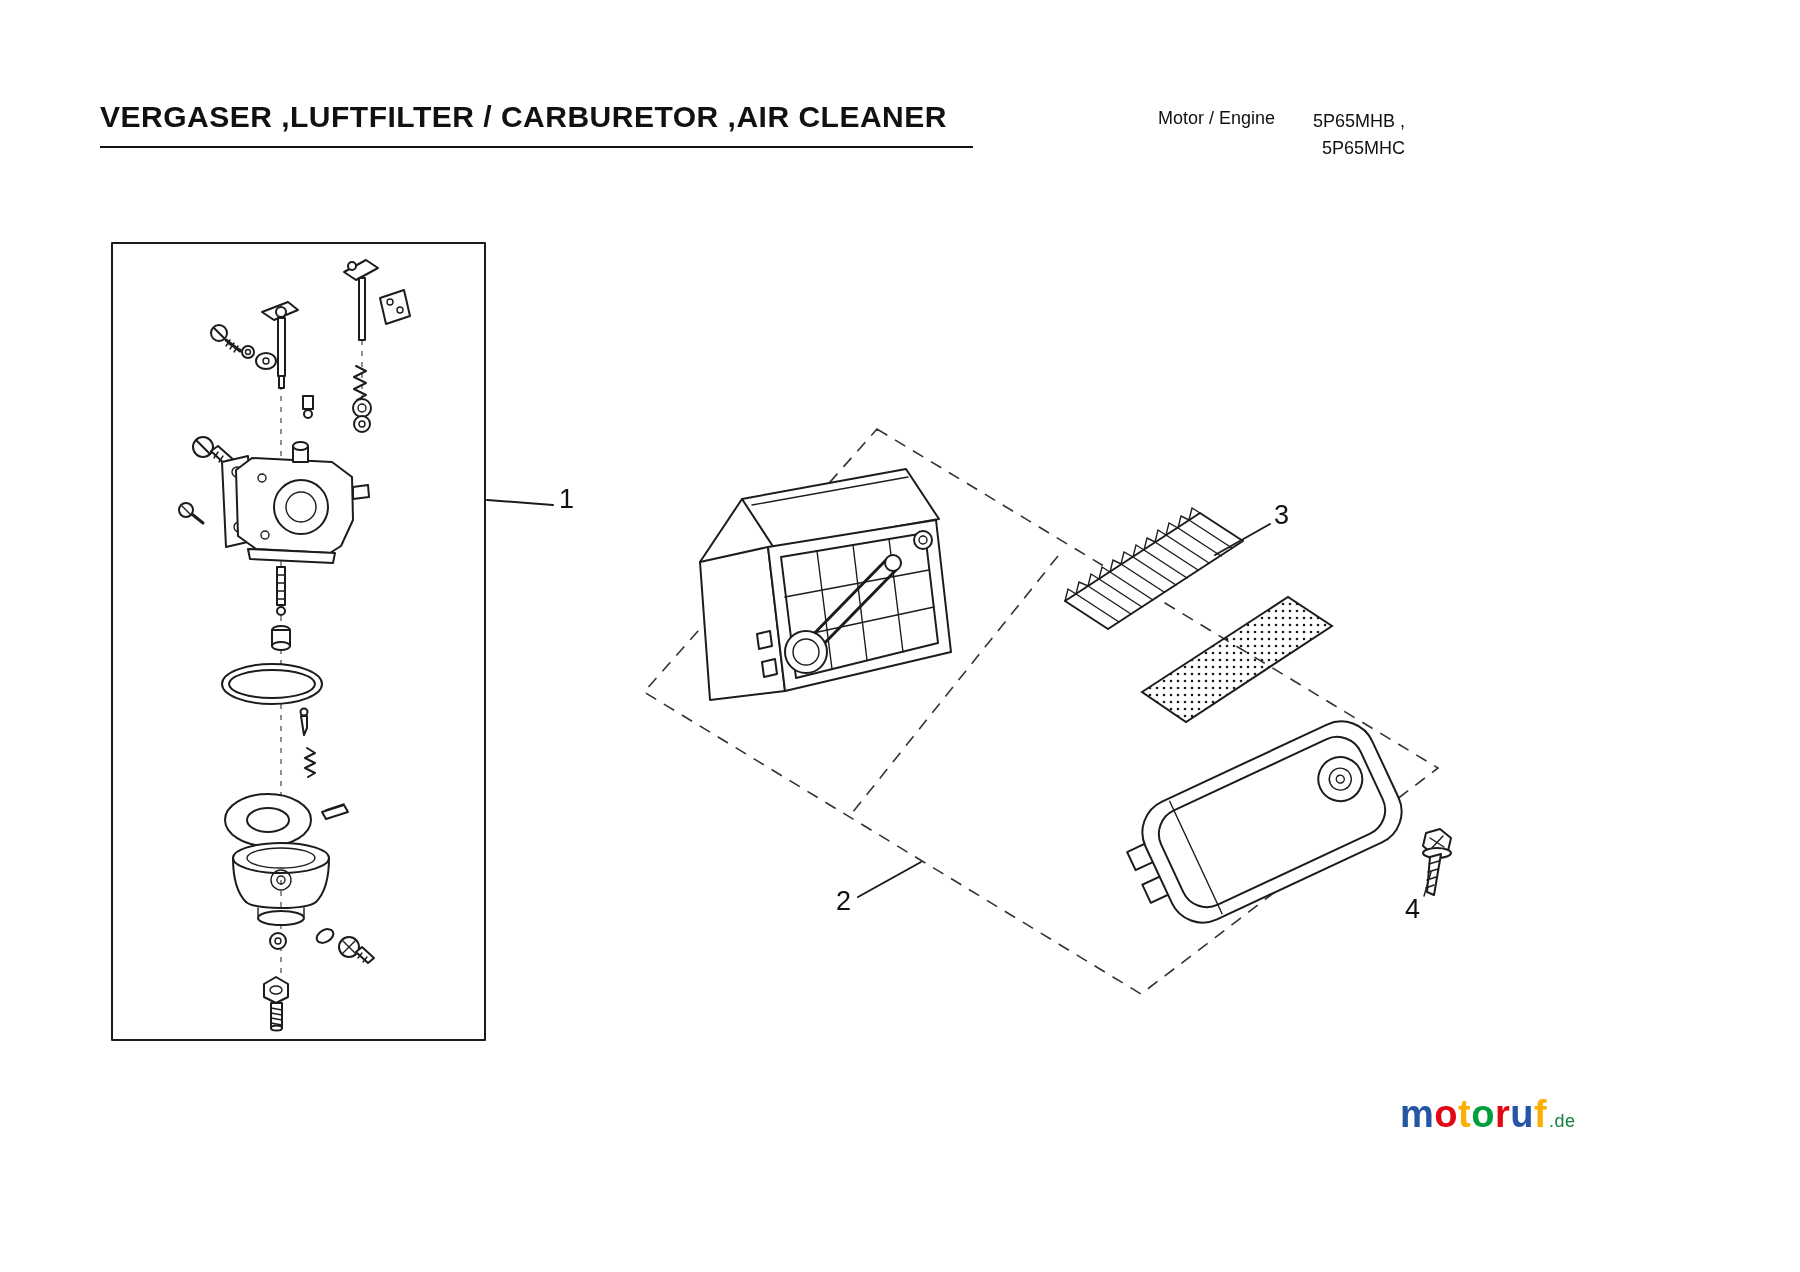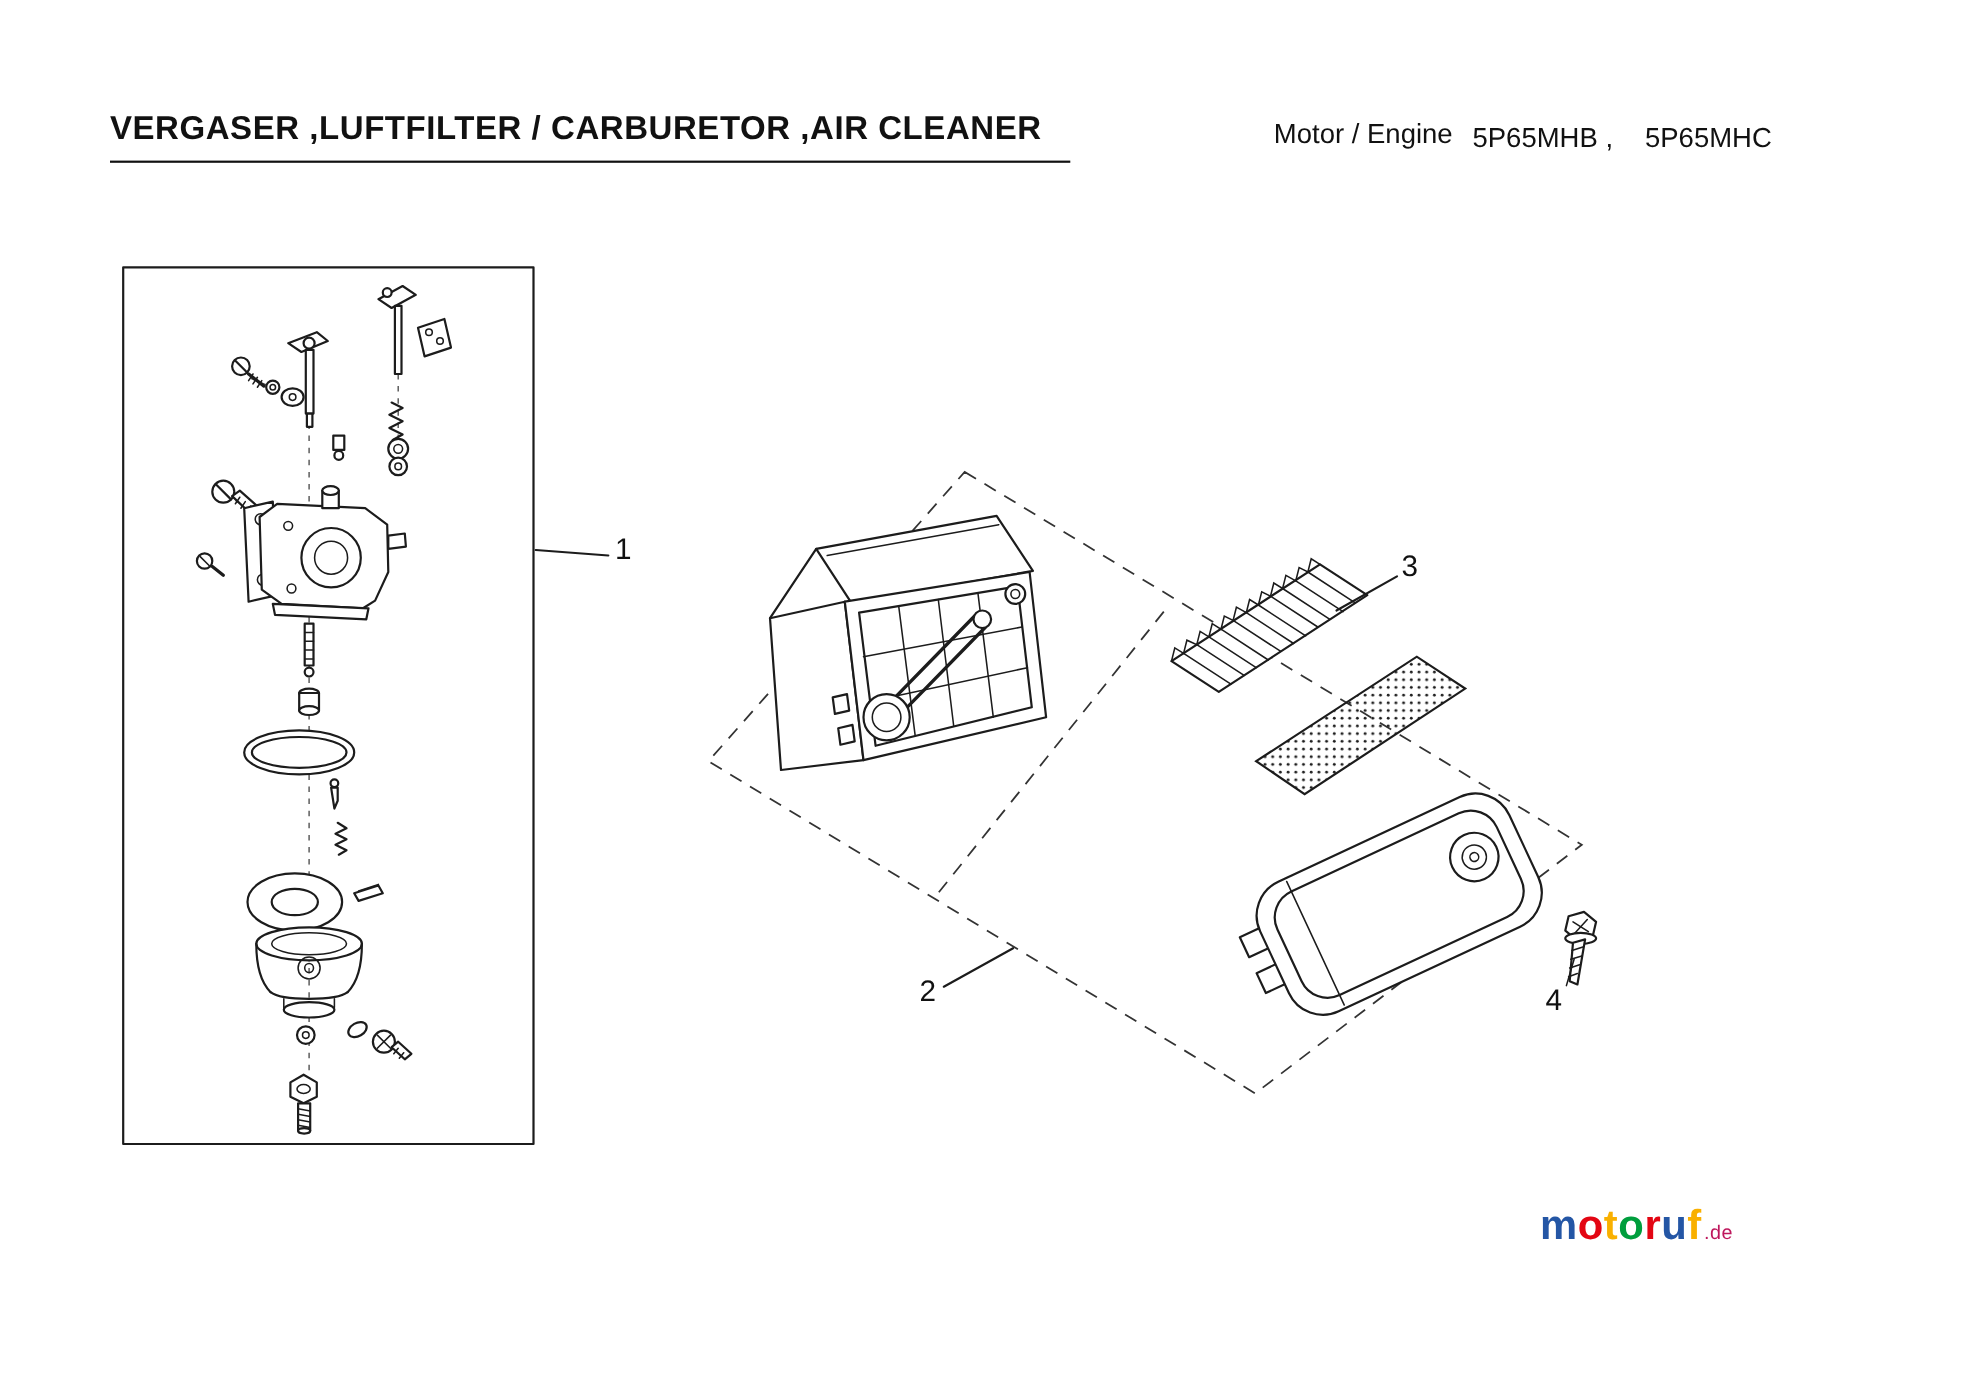--- a/index.html
+++ b/index.html
@@ -28,7 +28,7 @@
   }
   .engine-info{
     position:absolute;left:1158px;top:108px;
-    font-size:25px;display:flex;gap:18px;white-space:nowrap;
+    font-size:18px;display:flex;gap:18px;white-space:nowrap;
   }
   .engine-models{display:flex;line-height:1.5;text-align:right;}
   .engine-models span:last-child{padding-left:6px;margin-left:23px;}

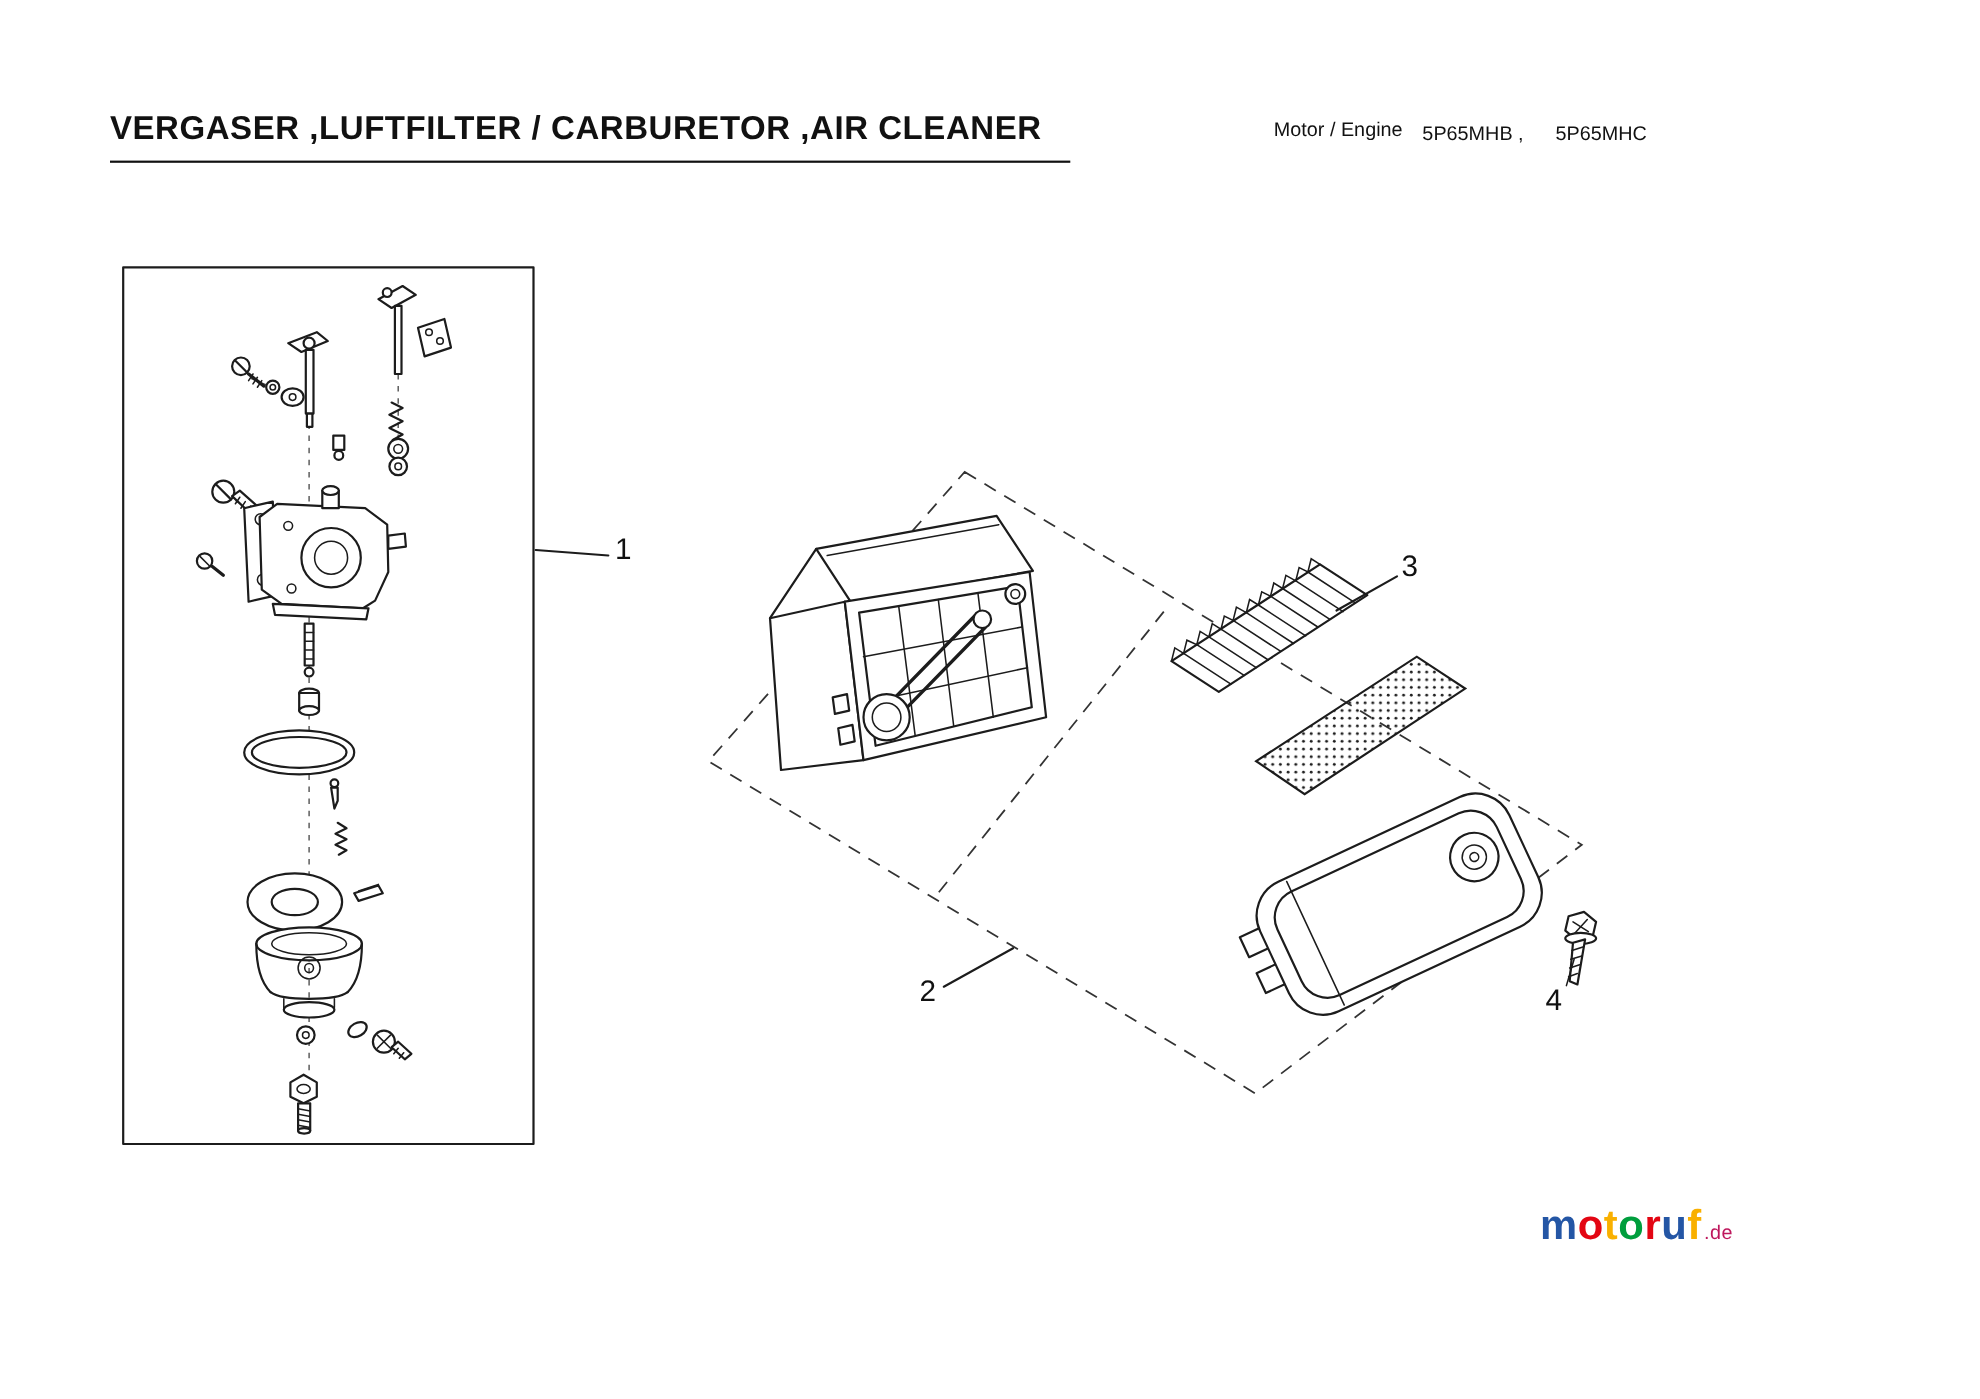--- a/index.html
+++ b/index.html
@@ -30,7 +30,7 @@
     position:absolute;left:1158px;top:108px;
     font-size:18px;display:flex;gap:18px;white-space:nowrap;
   }
-  .engine-models{display:flex;line-height:1.5;text-align:right;}
+  .engine-models{display:flex;flex-direction:column;line-height:1.5;text-align:right;}
   .engine-models span:last-child{padding-left:6px;margin-left:23px;}
 
   .part-label{

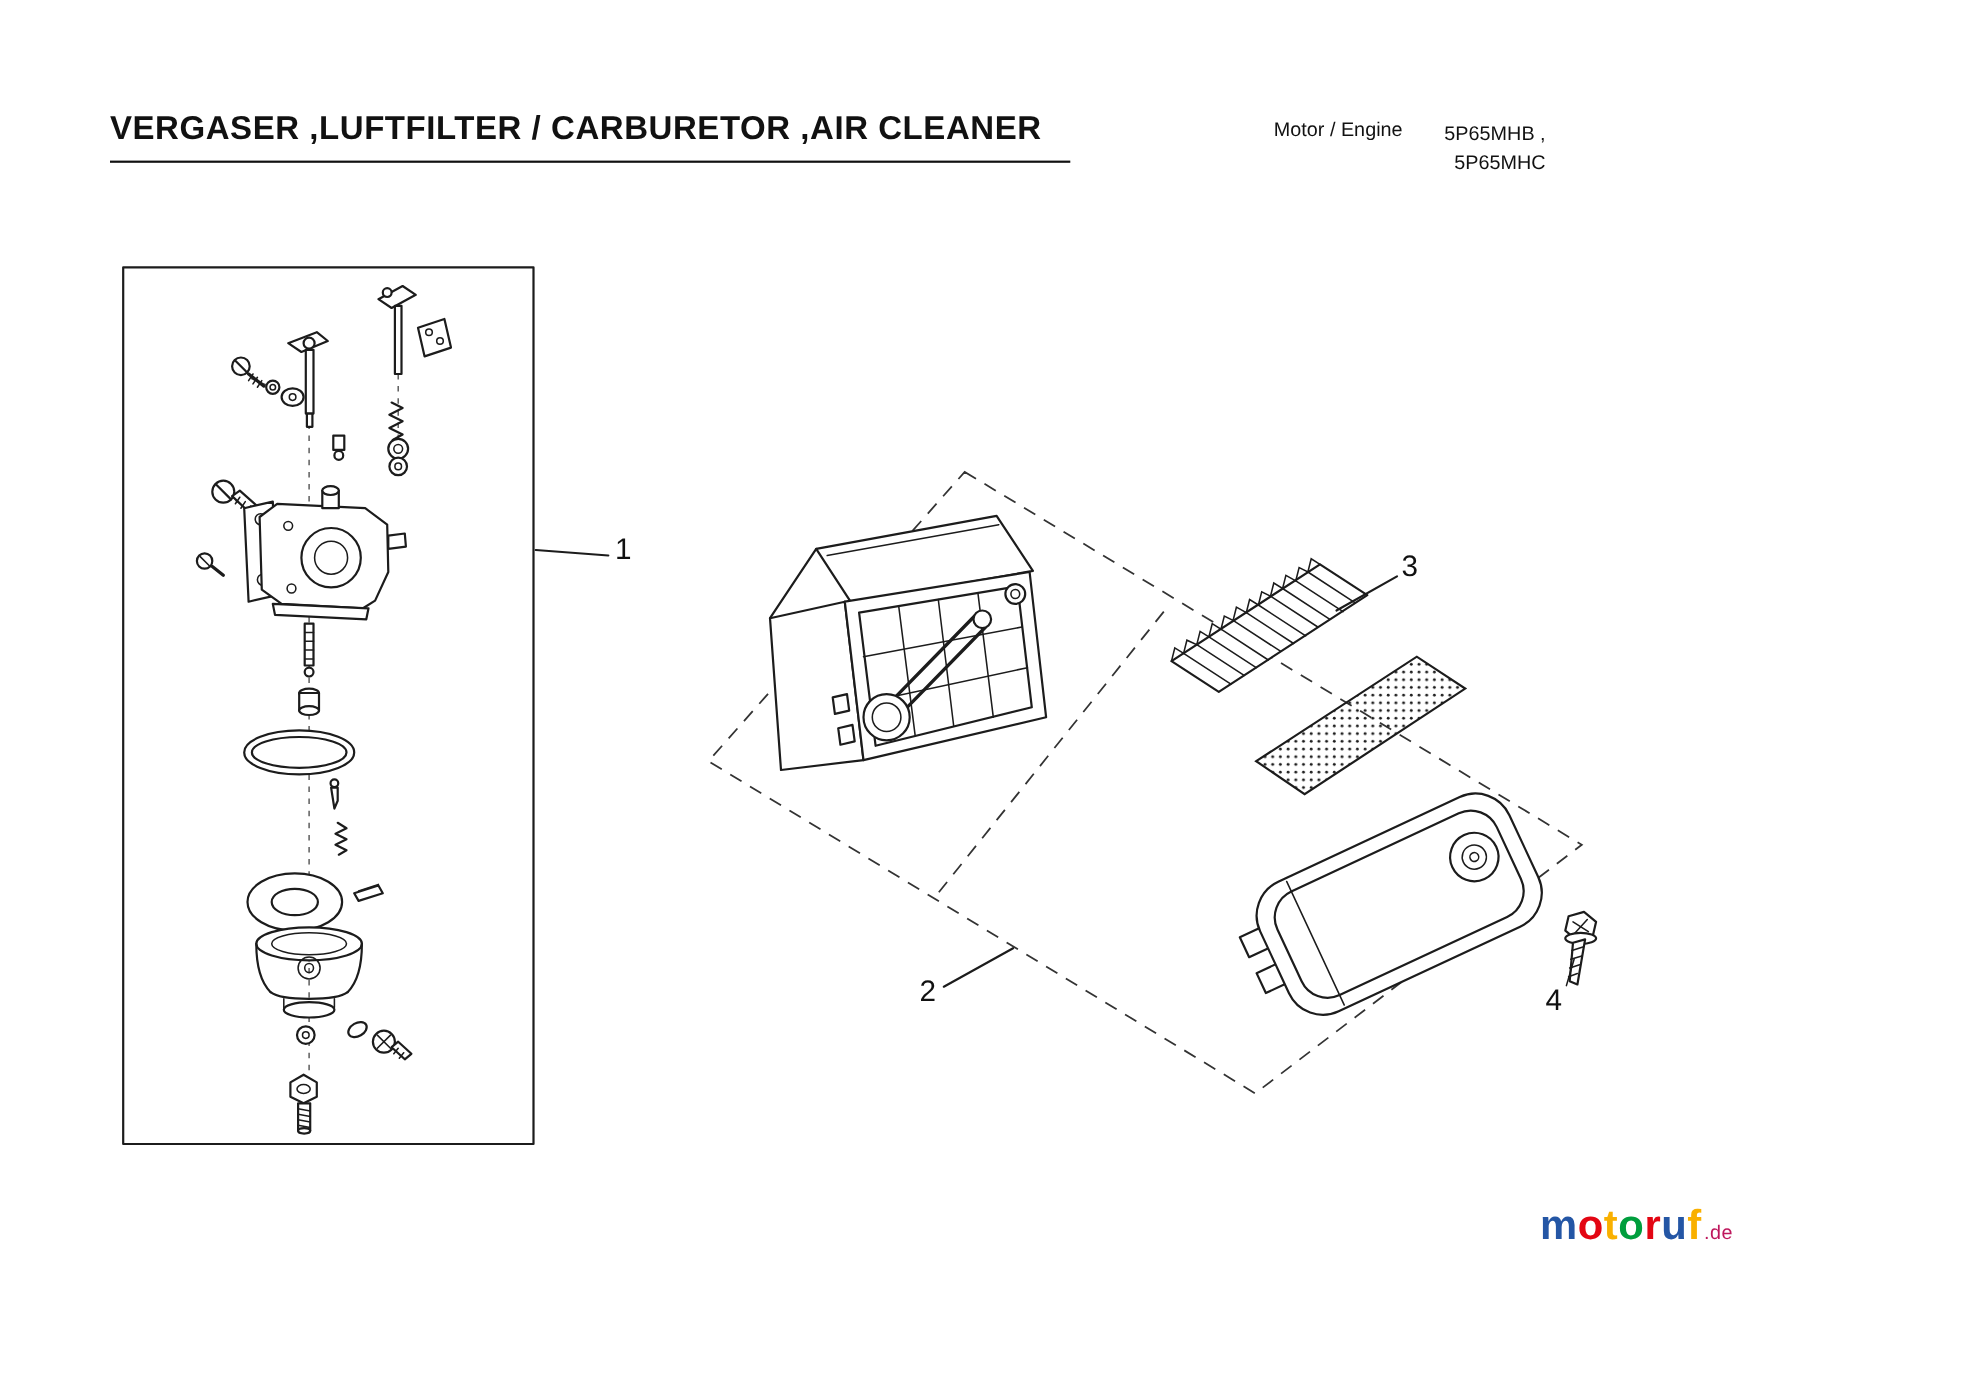--- a/index.html
+++ b/index.html
@@ -50,7 +50,7 @@
     font-size:38px;font-weight:700;white-space:nowrap;
     letter-spacing:0.5px;
   }
-  .logo .suffix{font-size:18px;font-weight:400;color:#be185d;margin-left:2px;}
+  .logo .suffix{font-size:18px;font-weight:400;color:#15803d;margin-left:2px;}
 </style>
 </head>
 <body>

